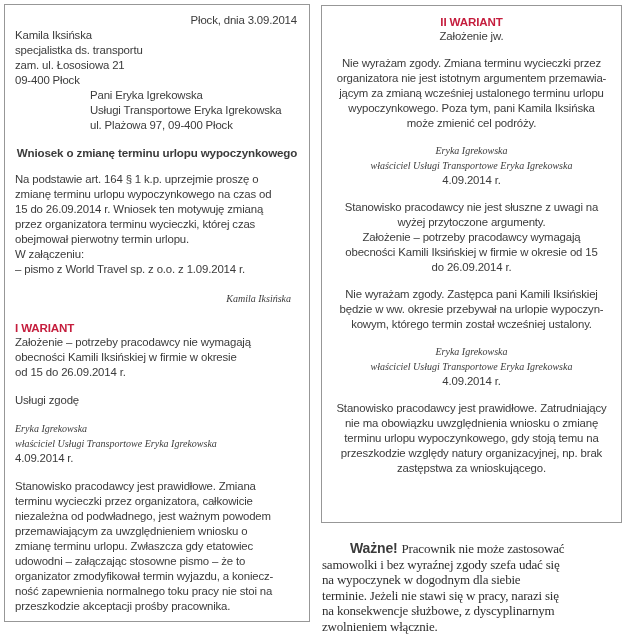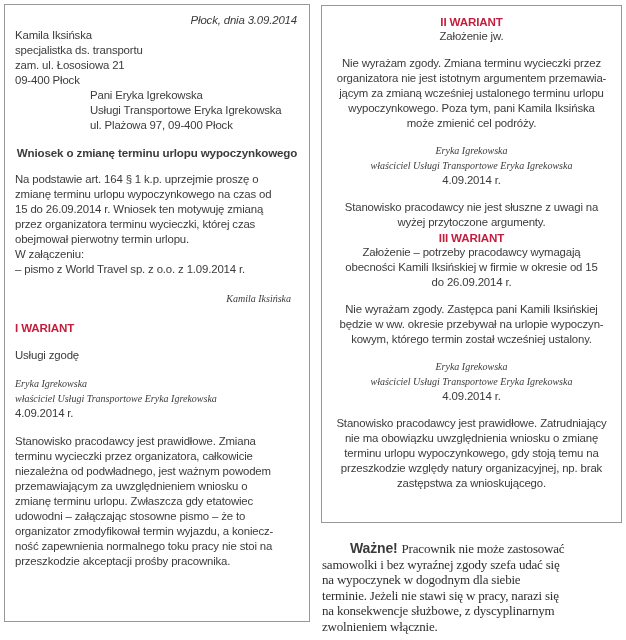--- a/index.html
+++ b/index.html
@@ -31,7 +31,7 @@
 
   .pre { white-space: pre-line; }
 
-  .date-line { text-align: right; margin: 0 2px 0 0; font-style: italic; }
+  .date-line { text-align: right; margin: 0 2px 0 0; }
   .sender    { margin: 0; }
   .recipient { margin: 0 0 0 75px; }
 

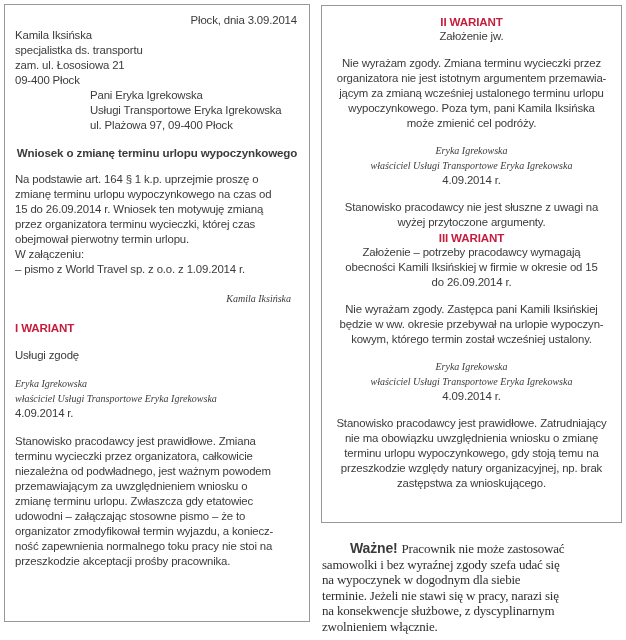--- a/index.html
+++ b/index.html
@@ -139,7 +139,6 @@
   <p class="para pre mt">Stanowisko pracodawcy nie jest słuszne z uwagi na
 wyżej przytoczone argumenty.</p>
 
-  <h2 class="variant-heading mt-lg">III WARIANT</h2>
   <p class="para pre">Założenie – potrzeby pracodawcy wymagają
 obecności Kamili Iksińskiej w firmie w okresie od 15
 do 26.09.2014 r.</p>

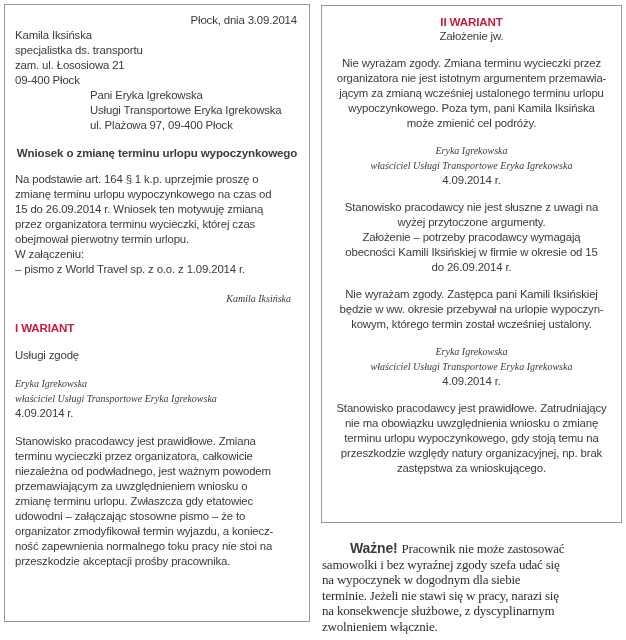--- a/index.html
+++ b/index.html
@@ -110,6 +110,9 @@
   <div class="applicant-sig serif-italic">Kamila Iksińska</div>
 
   <h2 class="variant-heading">I WARIANT</h2>
+  <p class="para pre">Założenie – potrzeby pracodawcy nie wymagają
+obecności Kamili Iksińskiej w firmie w okresie
+od 15 do 26.09.2014 r.</p>
   <p class="para mt-md">Usługi zgodę</p>
   <div class="serif-italic pre mt-md">Eryka Igrekowska
 właściciel Usługi Transportowe Eryka Igrekowska</div>

